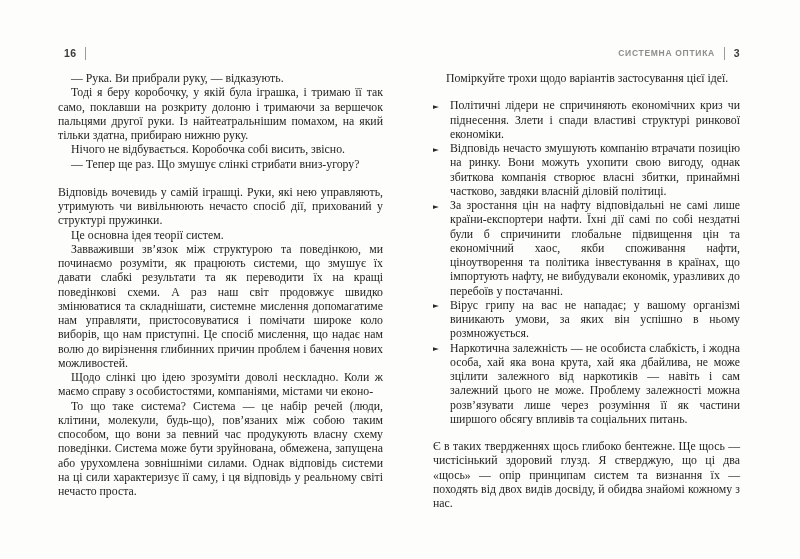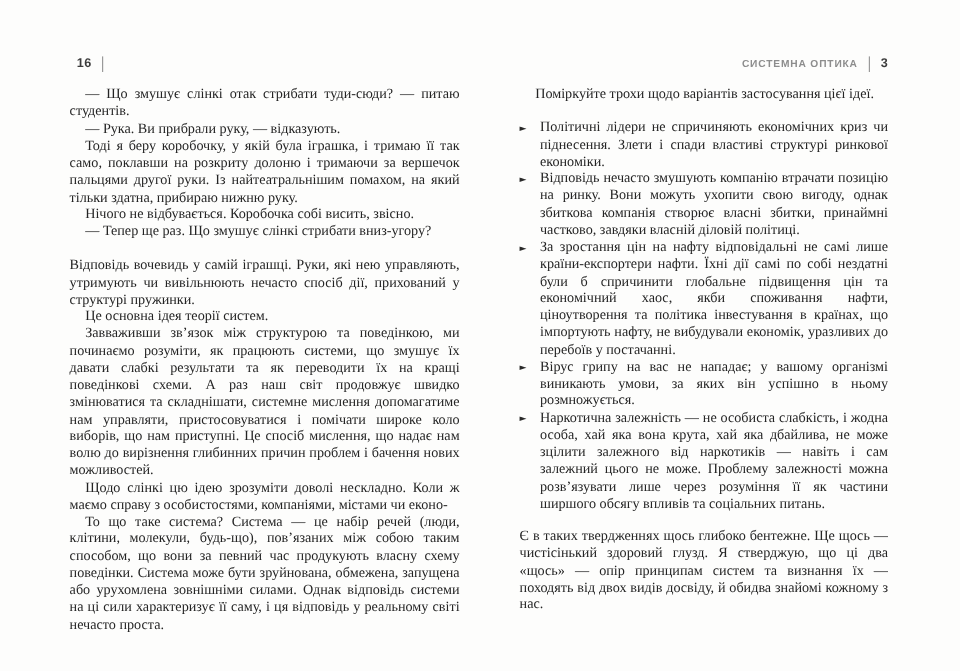--- a/index.html
+++ b/index.html
@@ -65,7 +65,6 @@
     <div class="page-body">
       <div>
 
-          <p class="para ind">— Що змушує слінкі отак стрибати туди-сюди? — питаю студентів.</p>
 
           <p class="para ind">— Рука. Ви прибрали руку, — відказують.</p>
 

